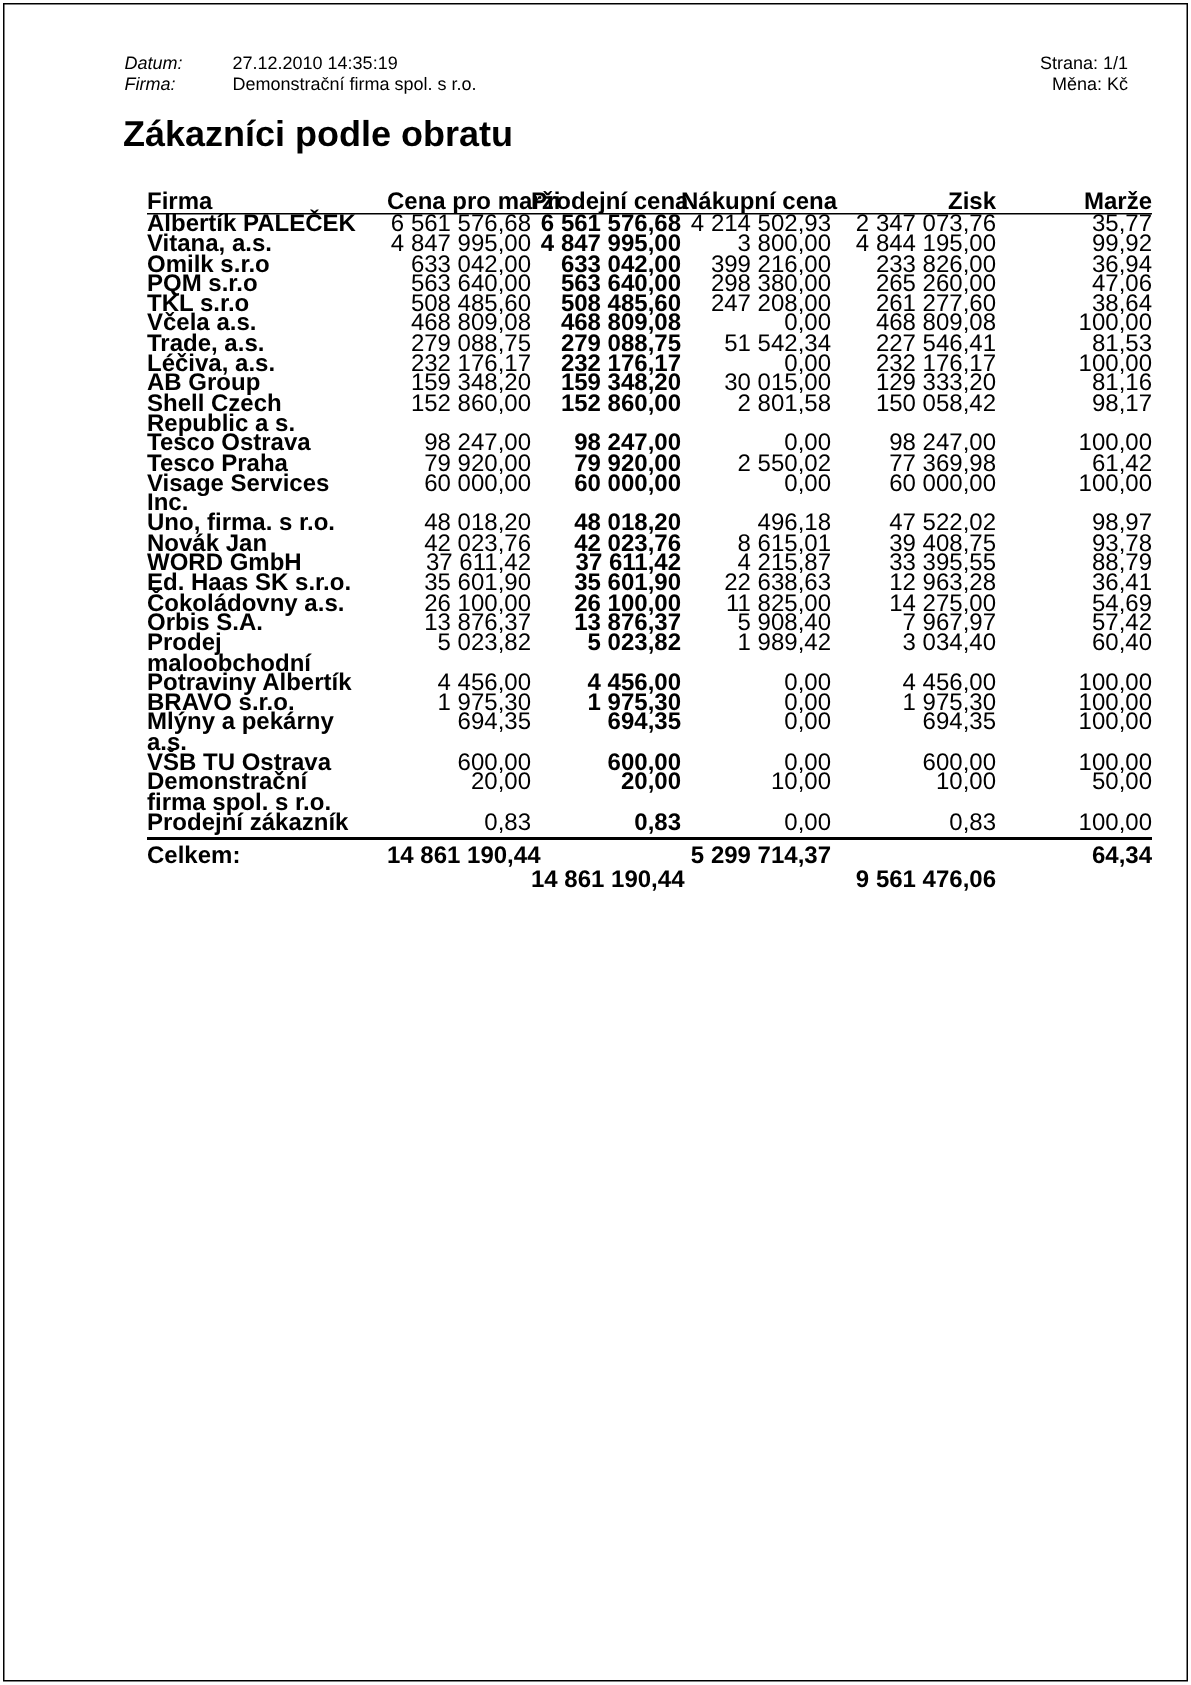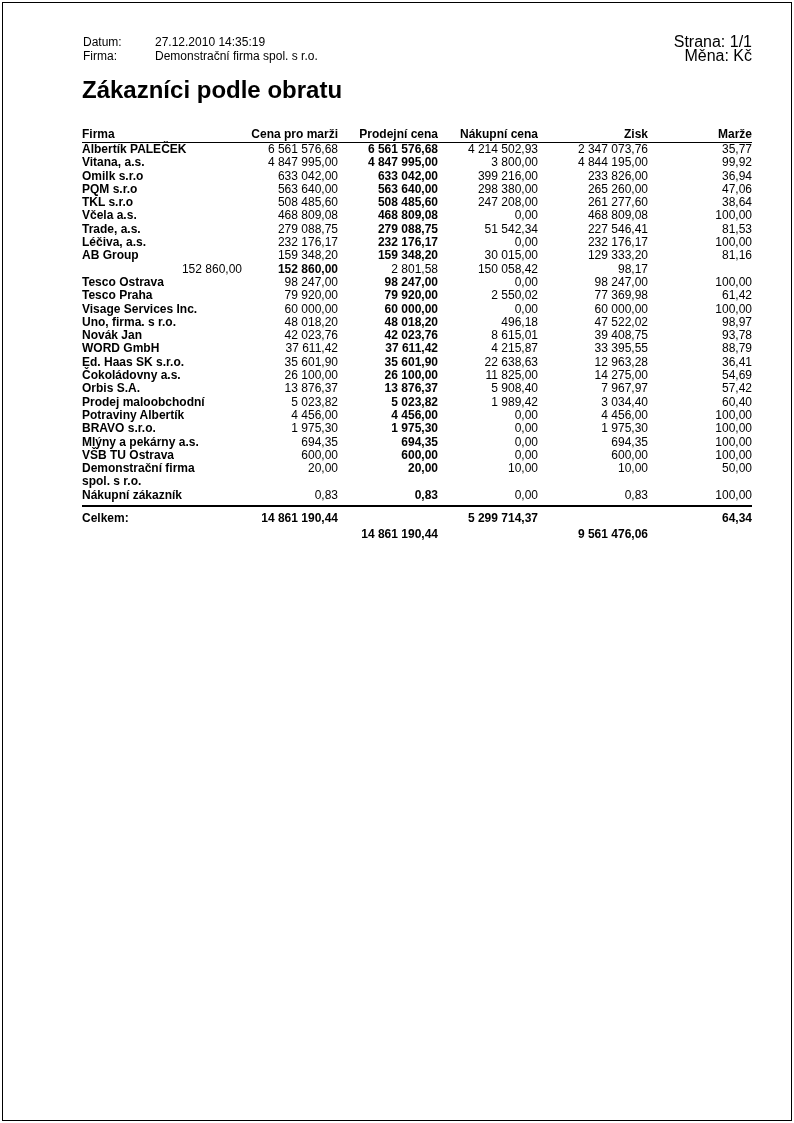--- a/index.html
+++ b/index.html
@@ -32,6 +32,7 @@
   .meta-label {
     display: inline-block;
     width: 72px;
+    font-style: italic;
   }
   .meta-right {
     position: absolute;

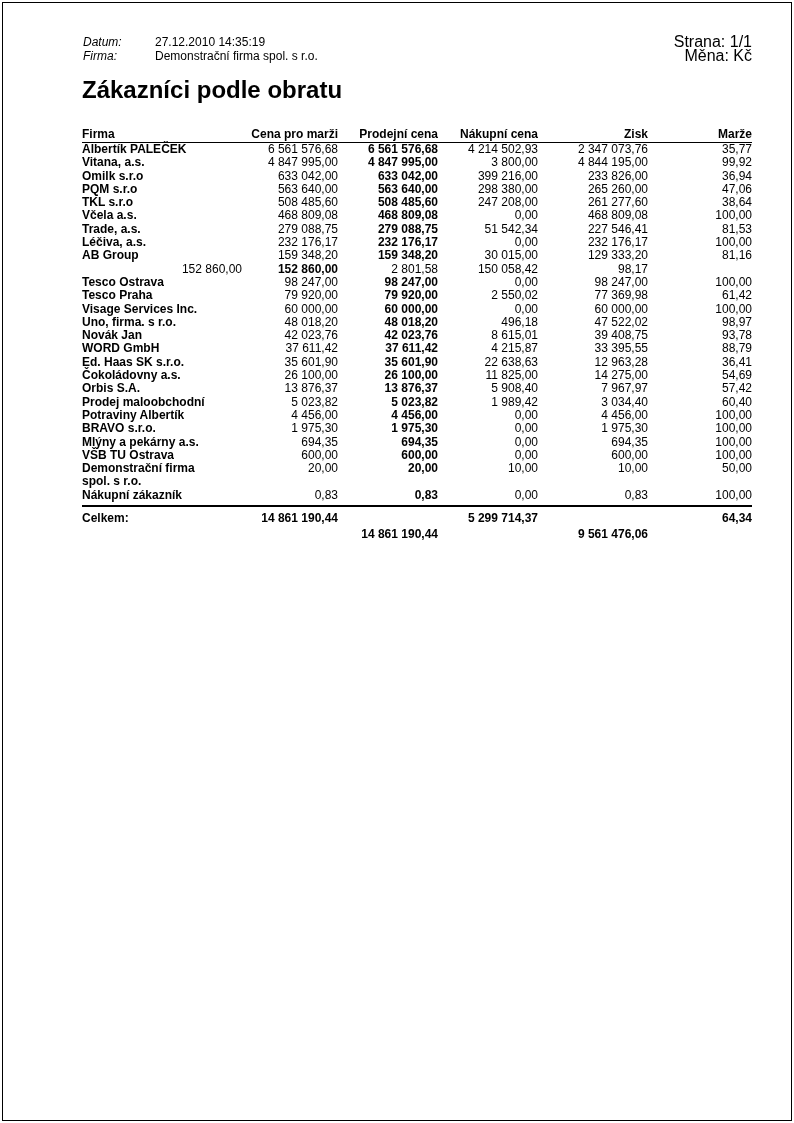--- a/index.html
+++ b/index.html
@@ -38,7 +38,7 @@
     position: absolute;
     right: 42px;
     top: 35px;
-    font-size: 16px;
+    font-size: 12px;
     line-height: 14px;
     text-align: right;
   }

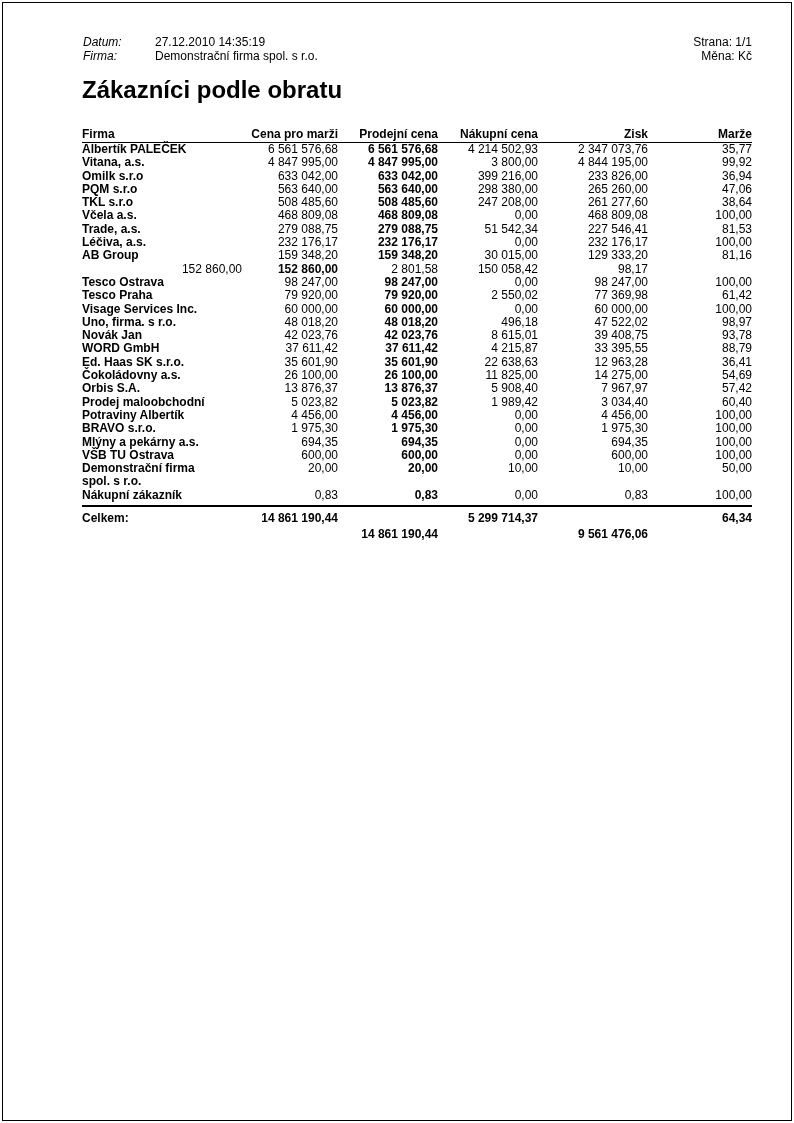--- a/index.html
+++ b/index.html
@@ -54,10 +54,10 @@
   
   .table {
     position: absolute;
-    left: 82px;
+    left: 98px;
     top: 128px;
     width: 670px;
-    font-size: 12px;
+    font-size: 16px;
   }
   .row {
     display: grid;

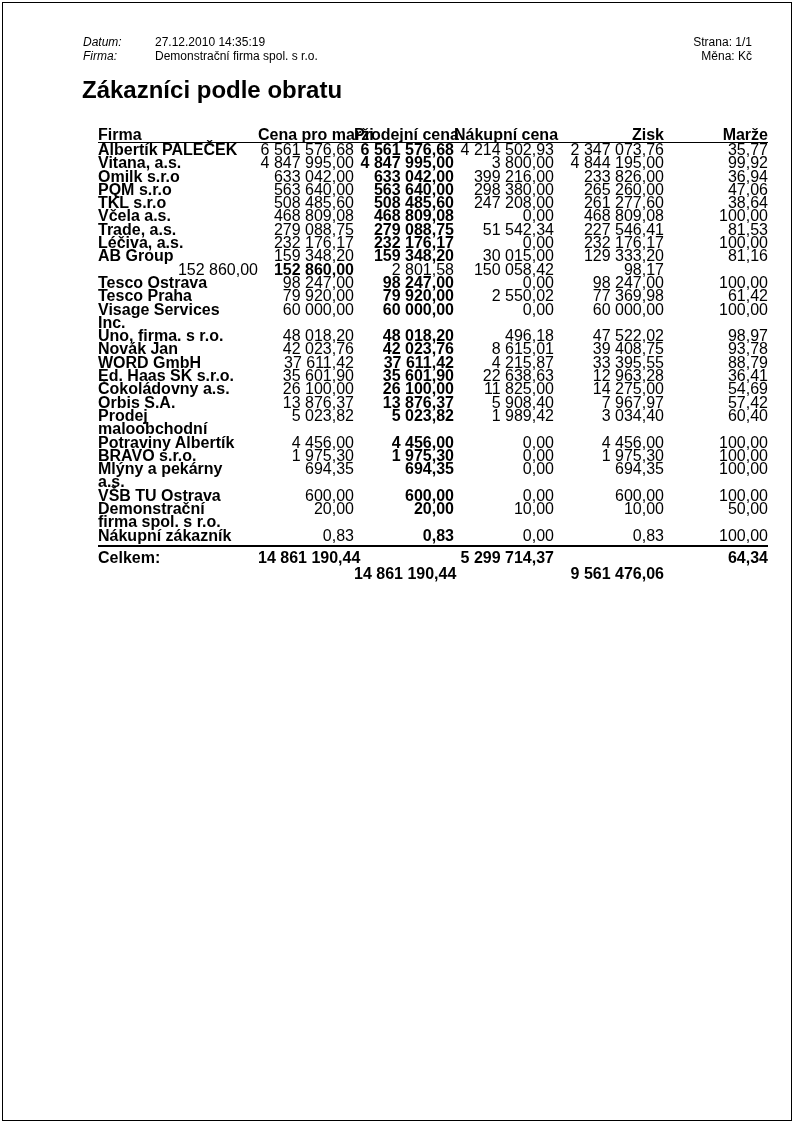--- a/index.html
+++ b/index.html
@@ -204,6 +204,7 @@
         <div class="c c5">81,16</div>
       </div>
       <div class="row drow">
+        <div class="c c0">Shell Czech Republic a s.</div>
         <div class="c c1">152 860,00</div>
         <div class="c c2">152 860,00</div>
         <div class="c c3">2 801,58</div>

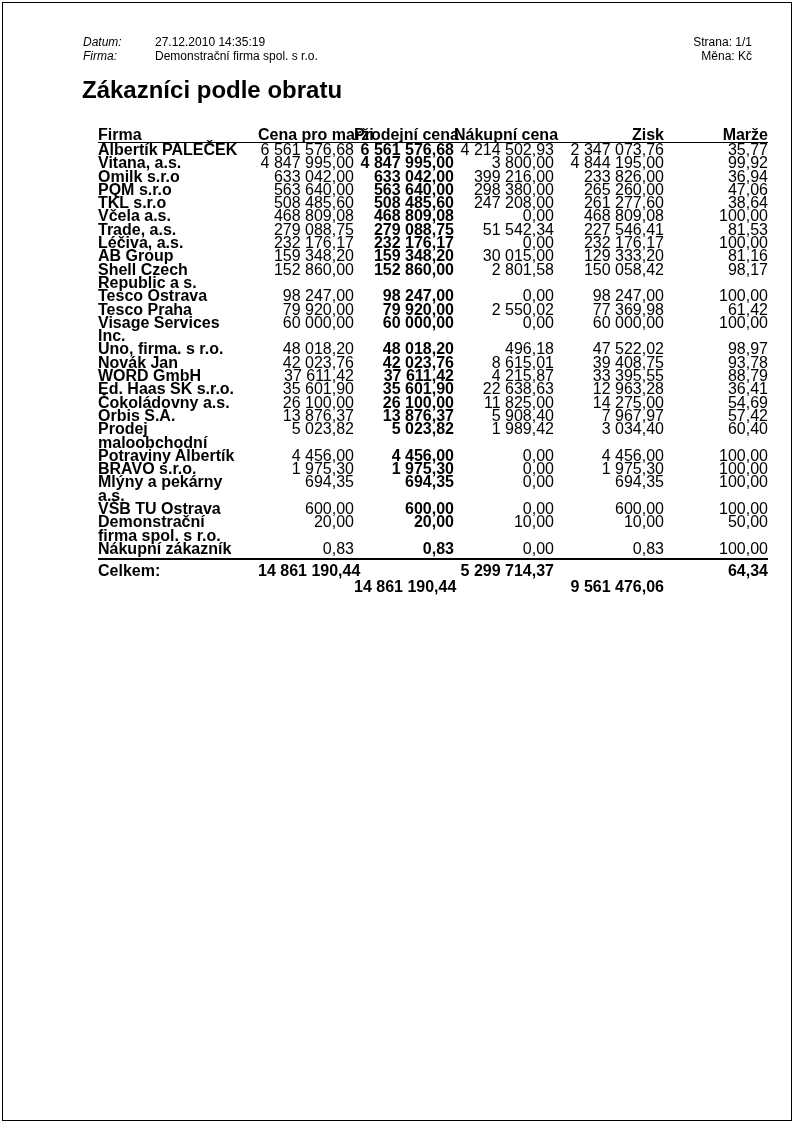--- a/index.html
+++ b/index.html
@@ -332,7 +332,7 @@
         <div class="c c5">50,00</div>
       </div>
       <div class="row drow">
-        <div class="c c0">Nákupní zákazník</div>
+        <div class="c c0">Prodejní zákazník</div>
         <div class="c c1">0,83</div>
         <div class="c c2">0,83</div>
         <div class="c c3">0,00</div>

